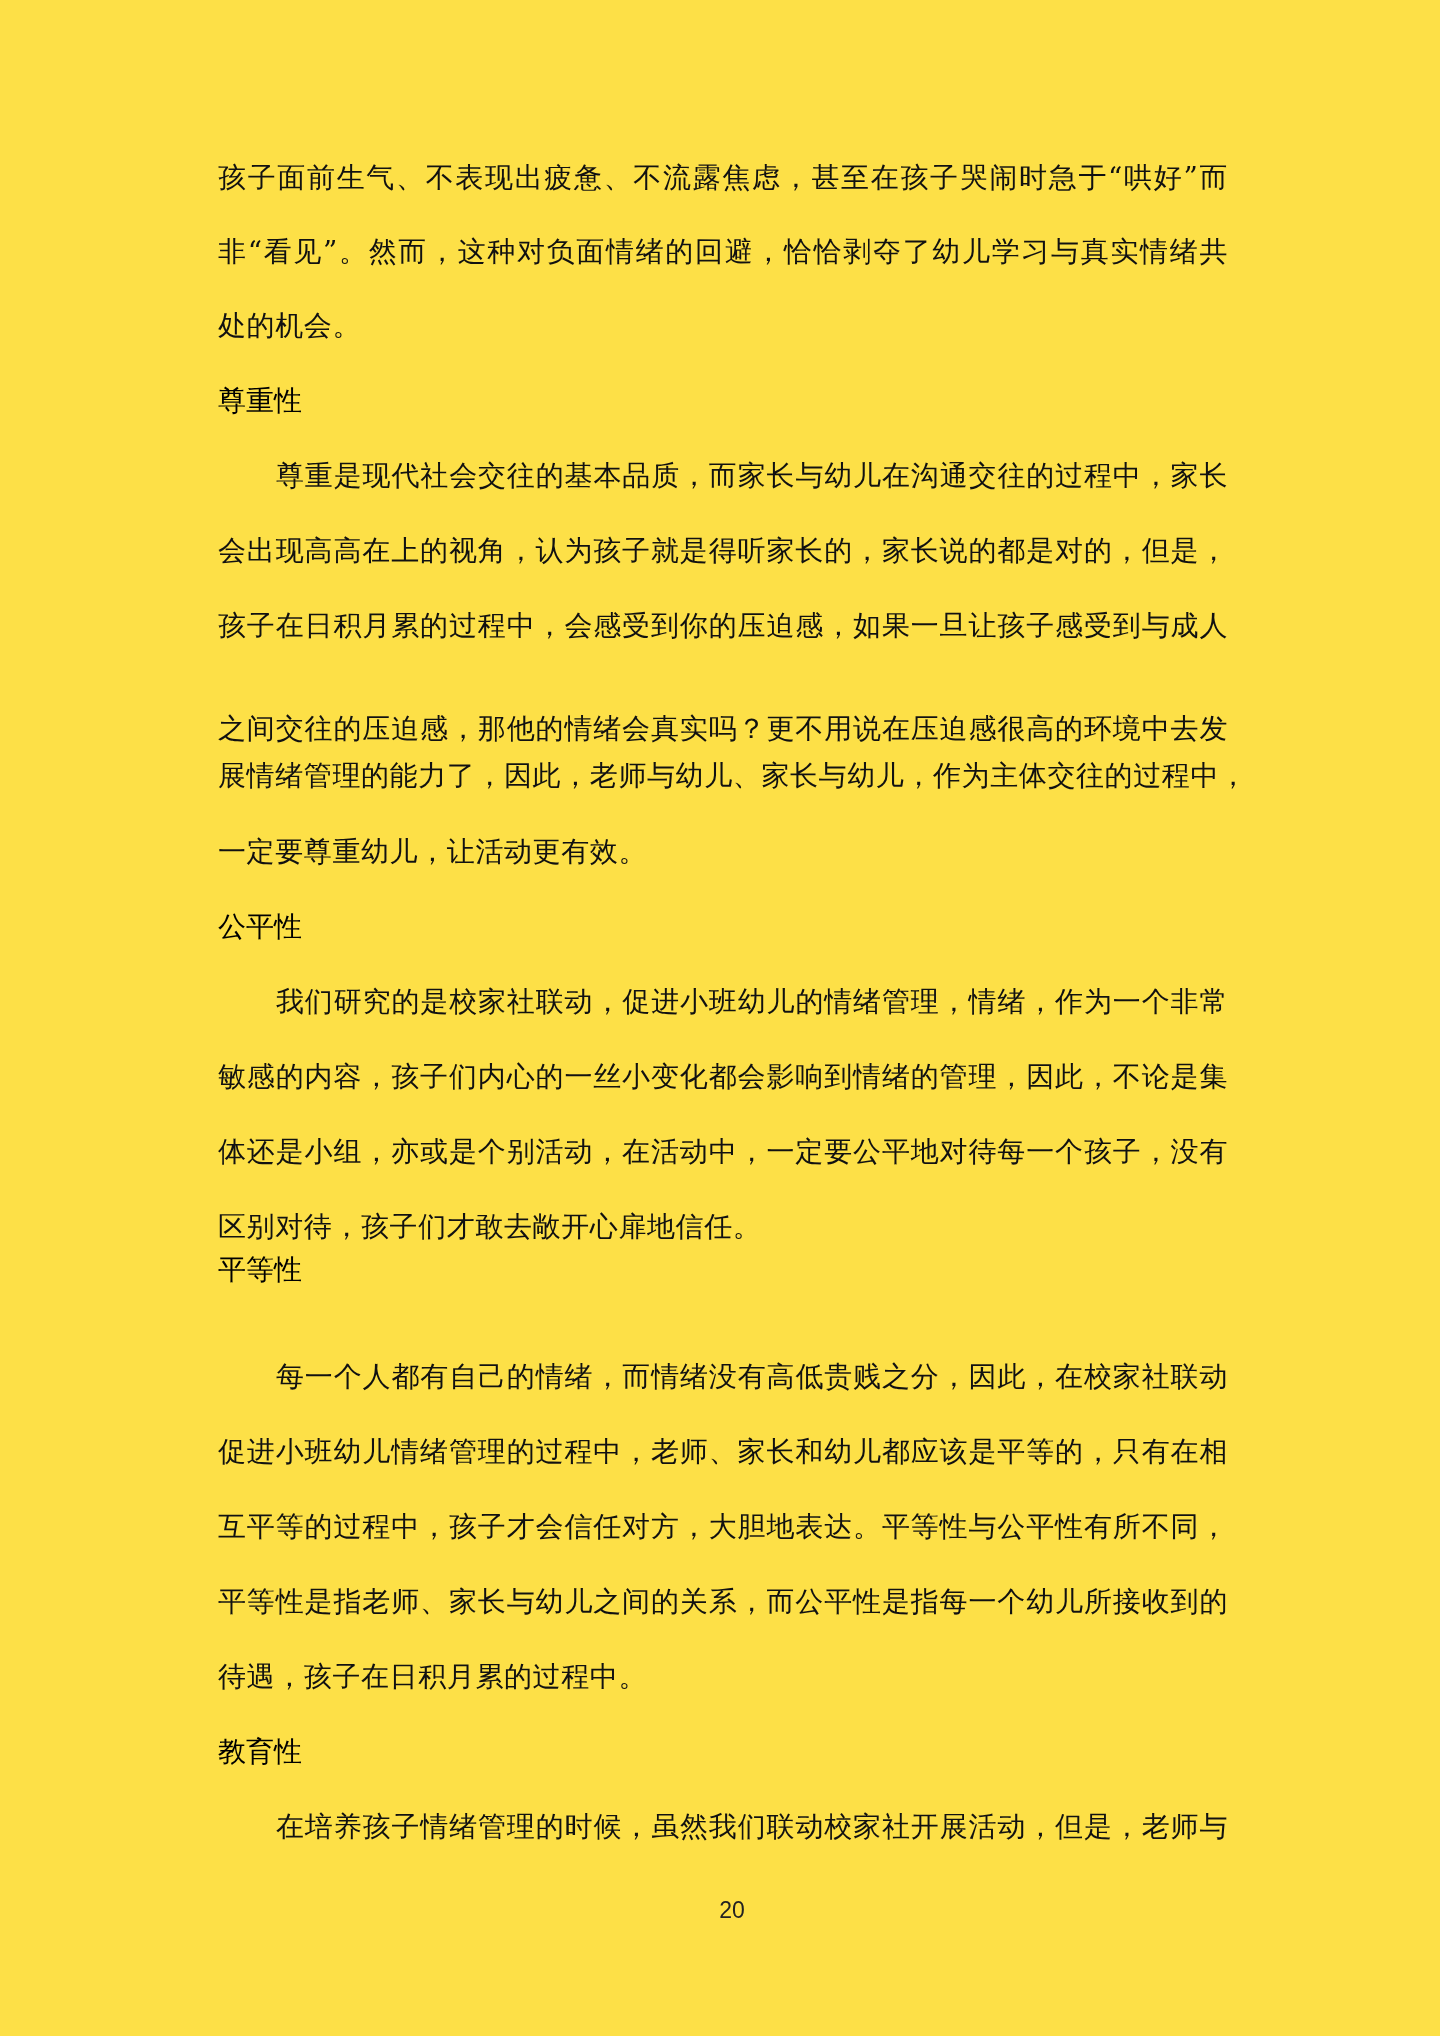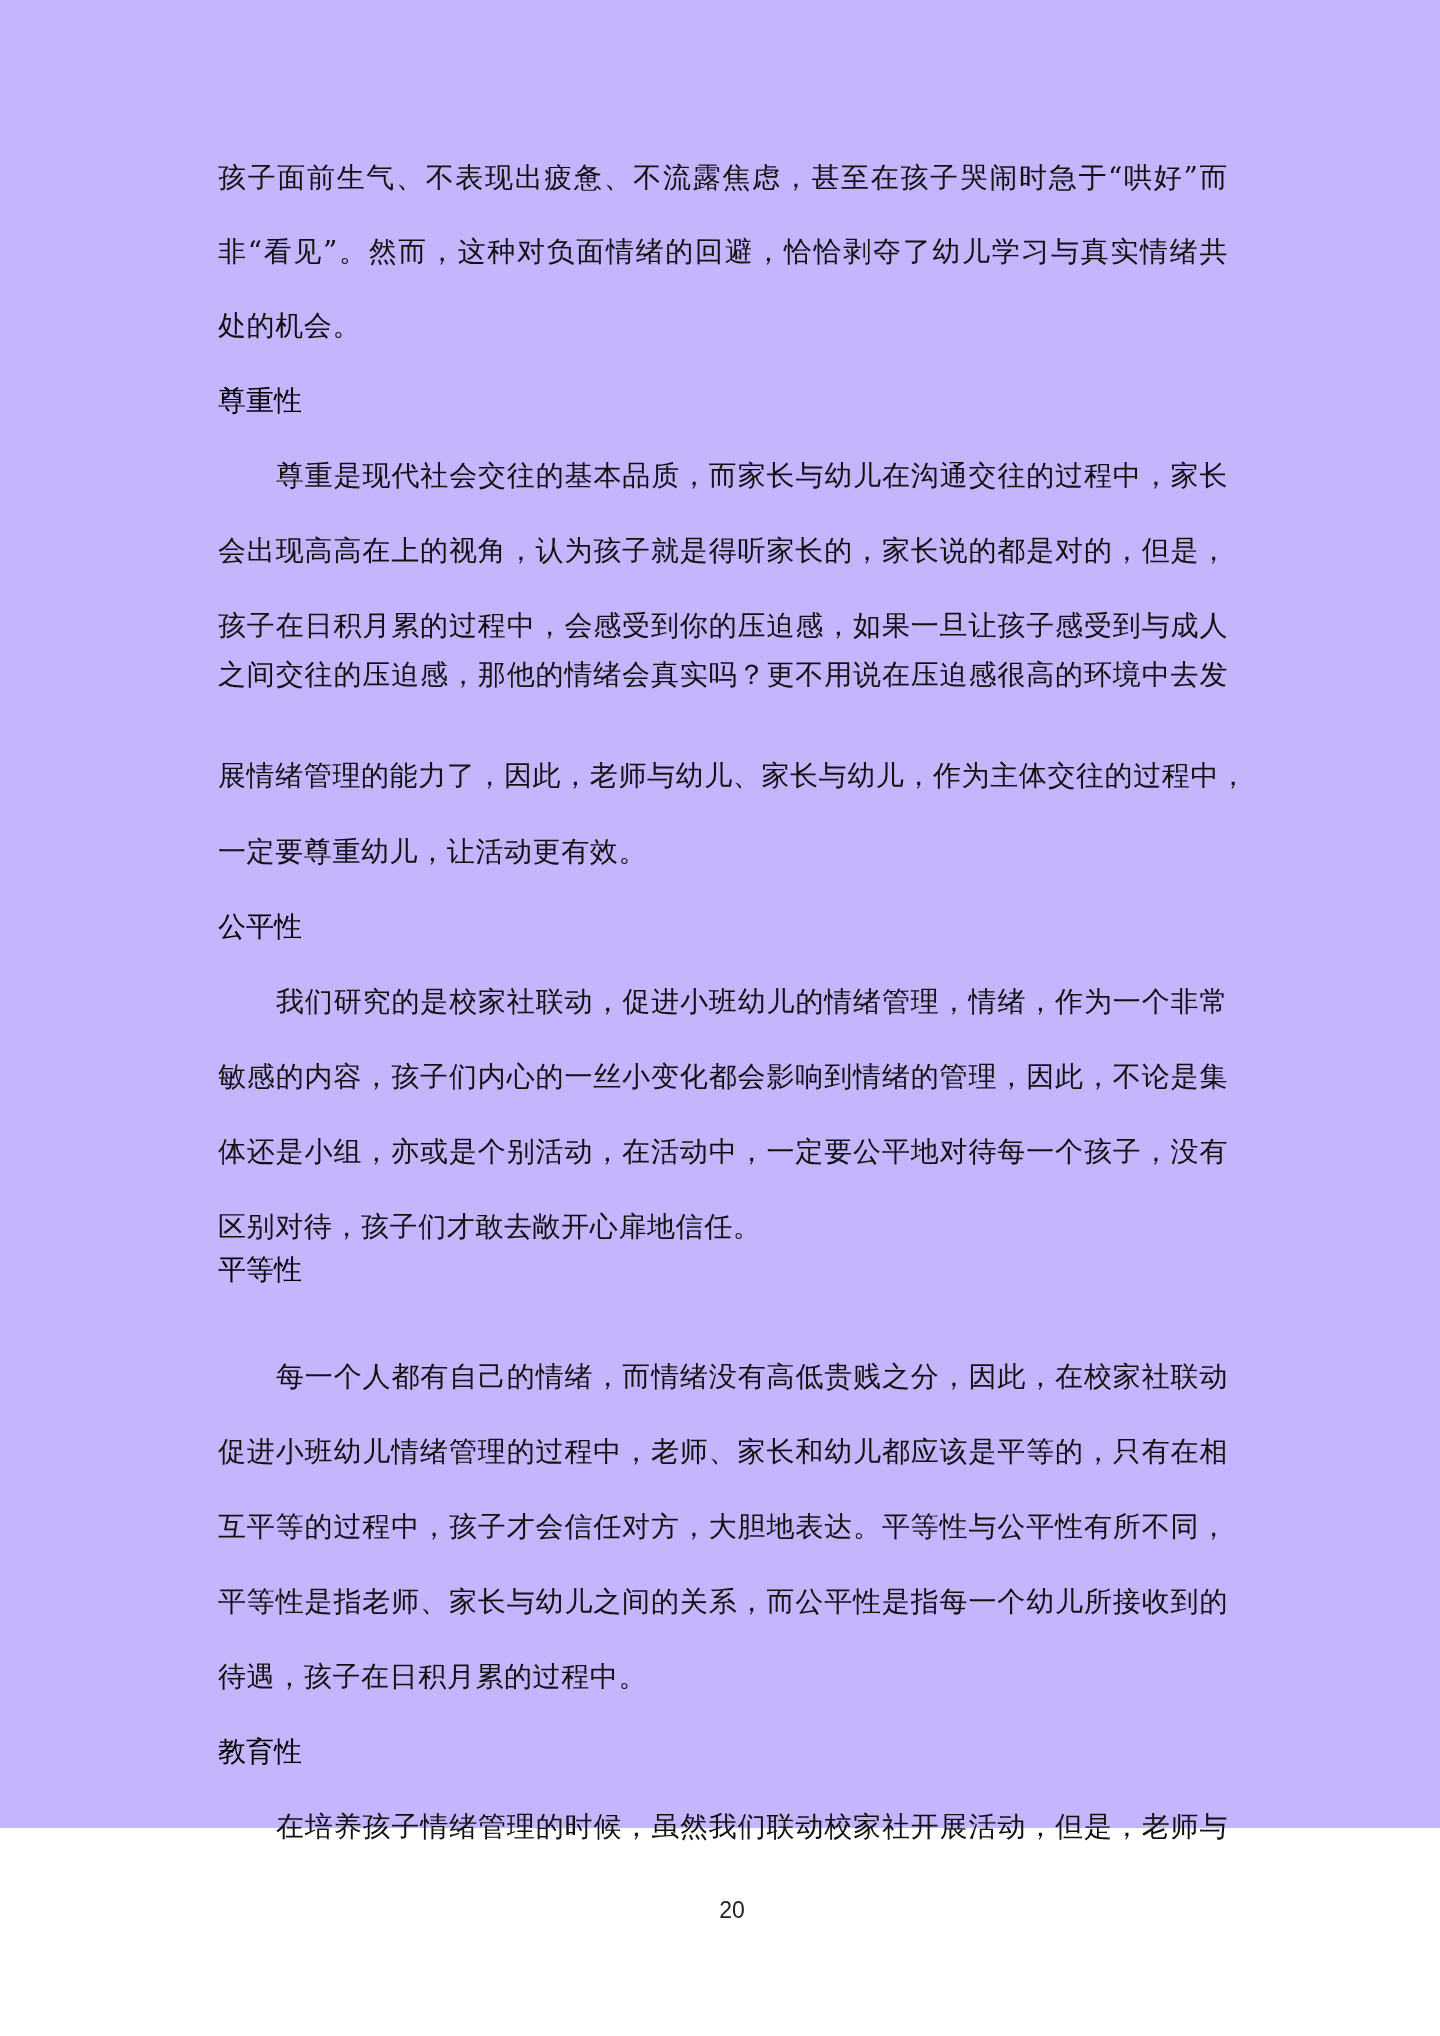--- a/index.html
+++ b/index.html
@@ -20,8 +20,8 @@
       left: 0;
       top: 0;
       width: 1440px;
-      height: 1828px;
-      background: #c4b5fd;
+      height: 2036px;
+      background: #fde047;
     }
     .line {
       position: absolute;

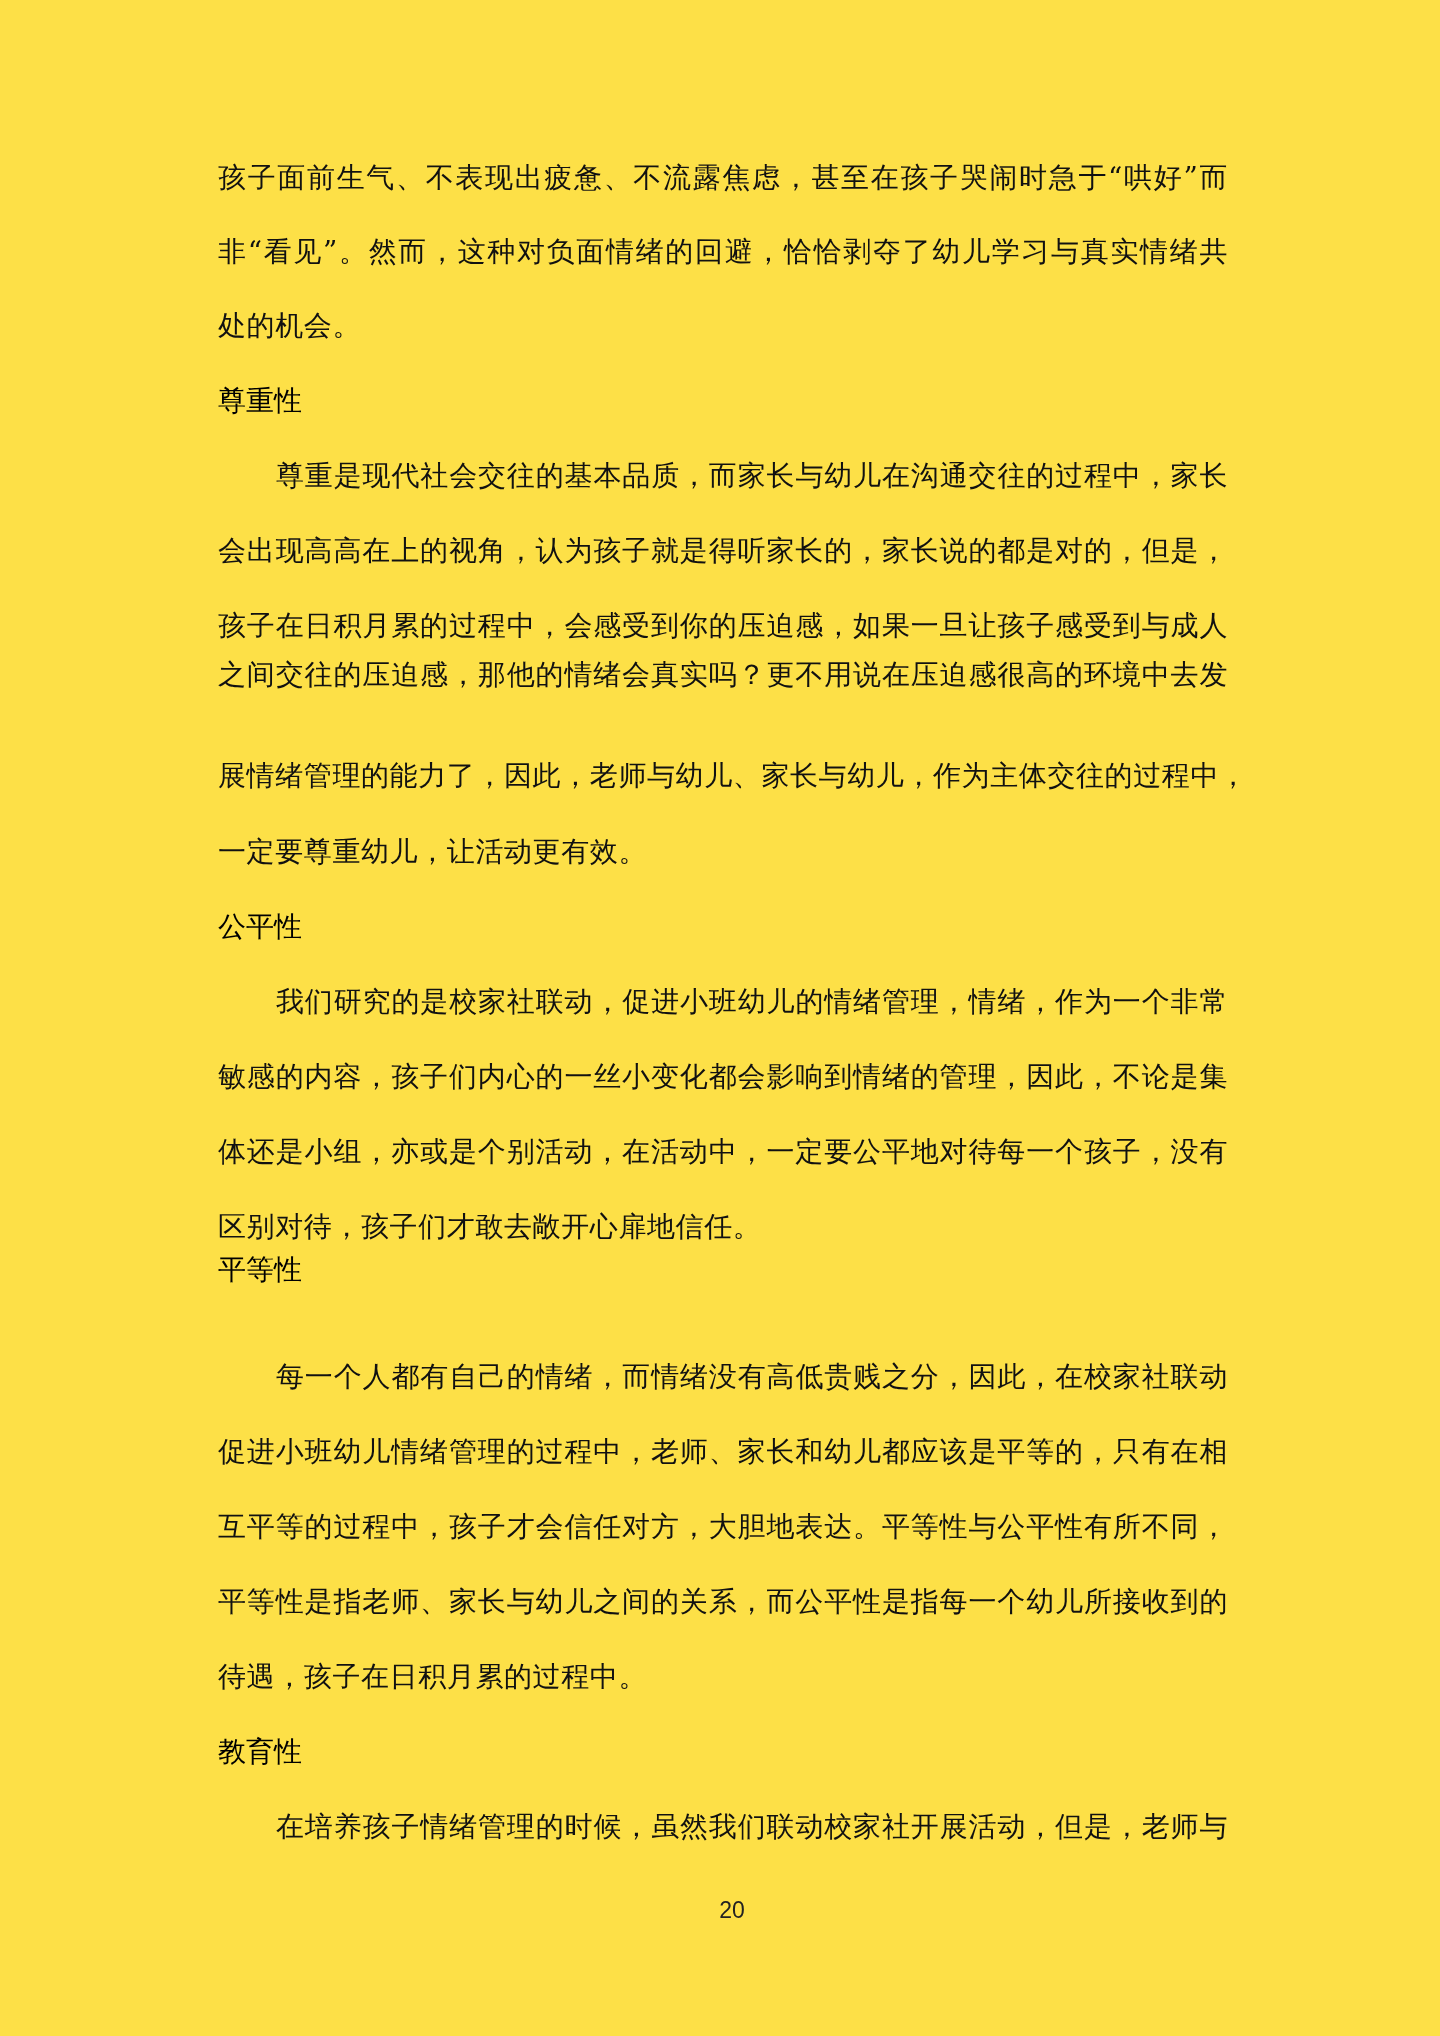--- a/index.html
+++ b/index.html
@@ -91,7 +91,7 @@
   <div class="line indent" style="top:458px">尊重是现代社会交往的基本品质，而家长与幼儿在沟通交往的过程中，家长</div>
   <div class="line" style="top:533px">会出现高高在上的视角，认为孩子就是得听家长的，家长说的都是对的，但是，</div>
   <div class="line" style="top:608px">孩子在日积月累的过程中，会感受到你的压迫感，如果一旦让孩子感受到与成人</div>
-  <div class="line" style="top:657px">之间交往的压迫感，那他的情绪会真实吗？更不用说在压迫感很高的环境中去发</div>
+  <div class="line" style="top:711px">之间交往的压迫感，那他的情绪会真实吗？更不用说在压迫感很高的环境中去发</div>
   <div class="line" style="top:758px">展情绪管理的能力了，因此，老师与幼儿、家长与幼儿，作为主体交往的过程中，</div>
   <div class="line last" style="top:834px">一定要尊重幼儿，让活动更有效。</div>
 

